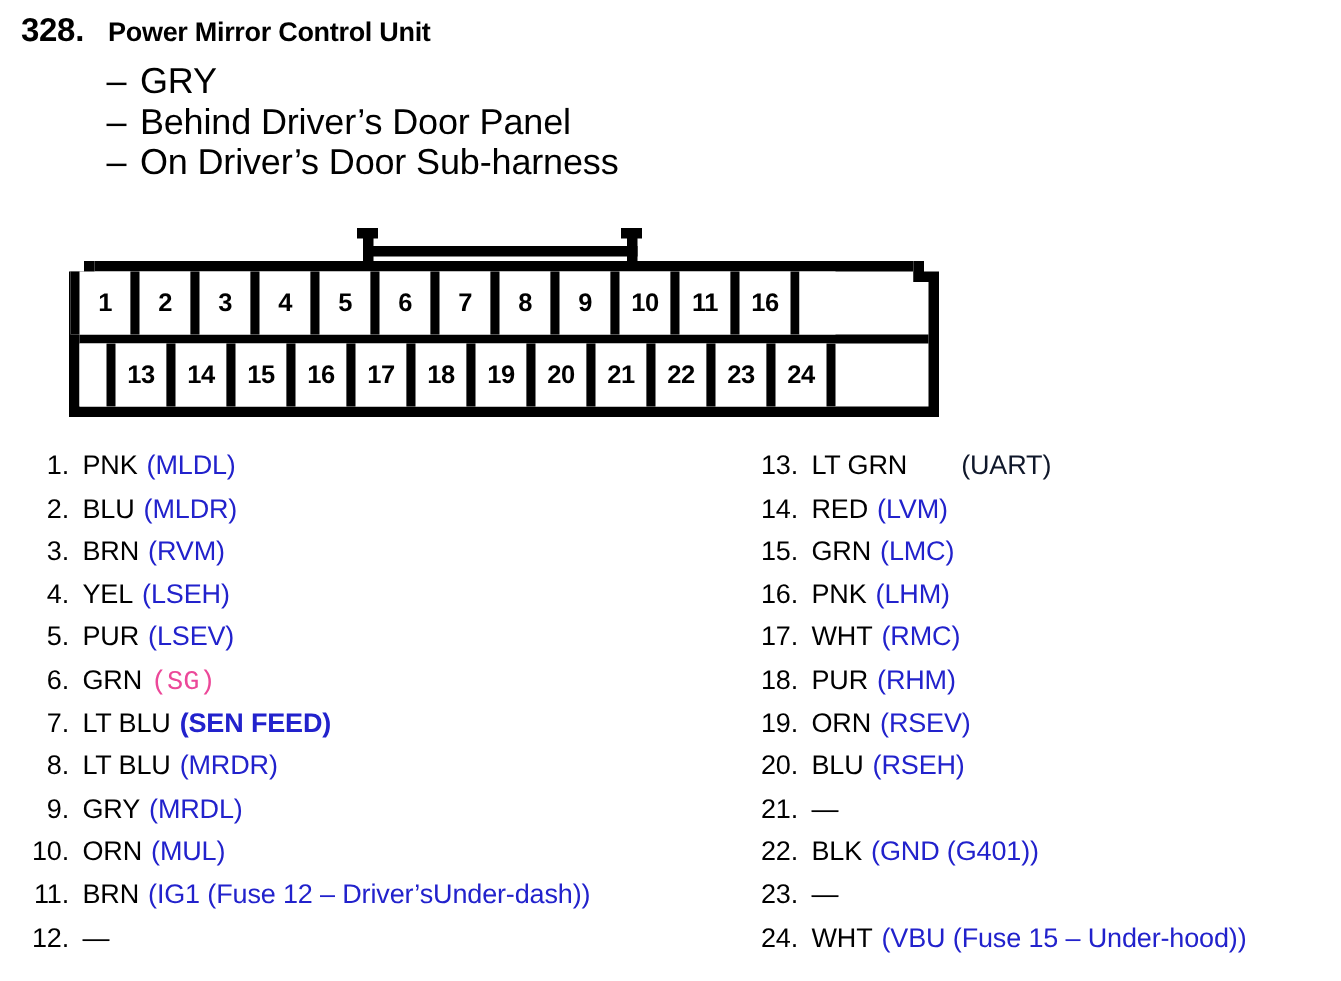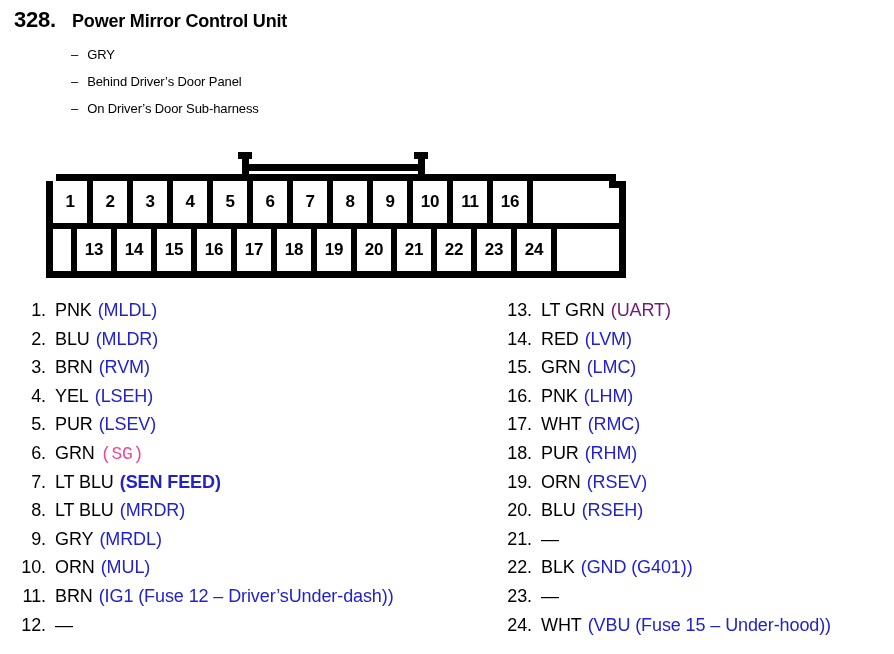--- a/index.html
+++ b/index.html
@@ -45,7 +45,7 @@
     top: 41px;
   }
   .sub-item {
-    font-size: 13px;
+    font-size: 24px;
     line-height: 27px;
     white-space: nowrap;
     letter-spacing: -0.1px;

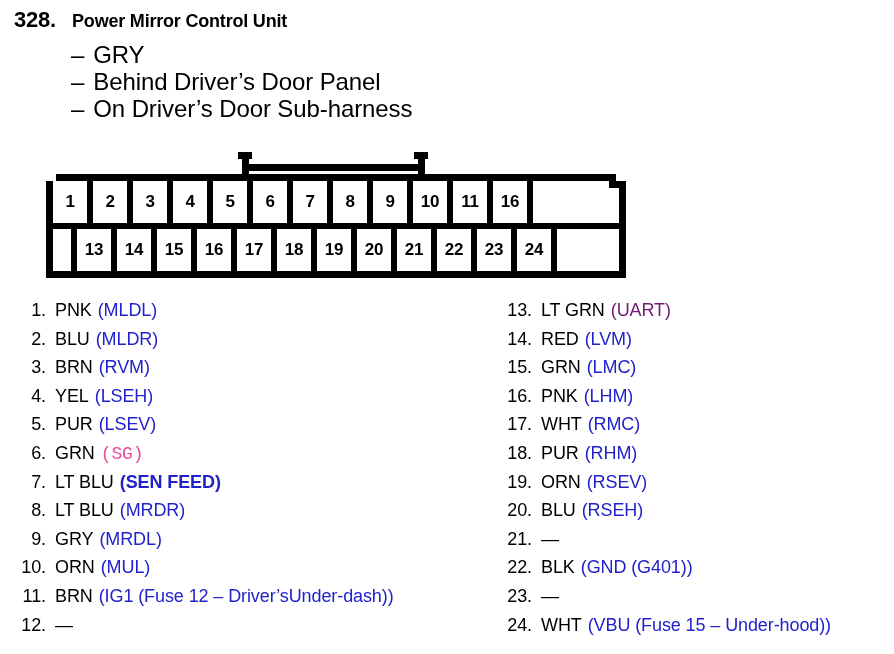--- a/index.html
+++ b/index.html
@@ -312,7 +312,7 @@
       <div class="pin-line">
         <span class="pin-idx">13.</span>
         <span class="pin-color">LT GRN</span>
-        <span class="pin-code" style="color: #701a75;">(UART)</span>
+        <span class="pin-code" style="color: #0f172a; margin-left: 30px;">(UART)</span>
       </div>
       <div class="pin-line">
         <span class="pin-idx">14.</span>

